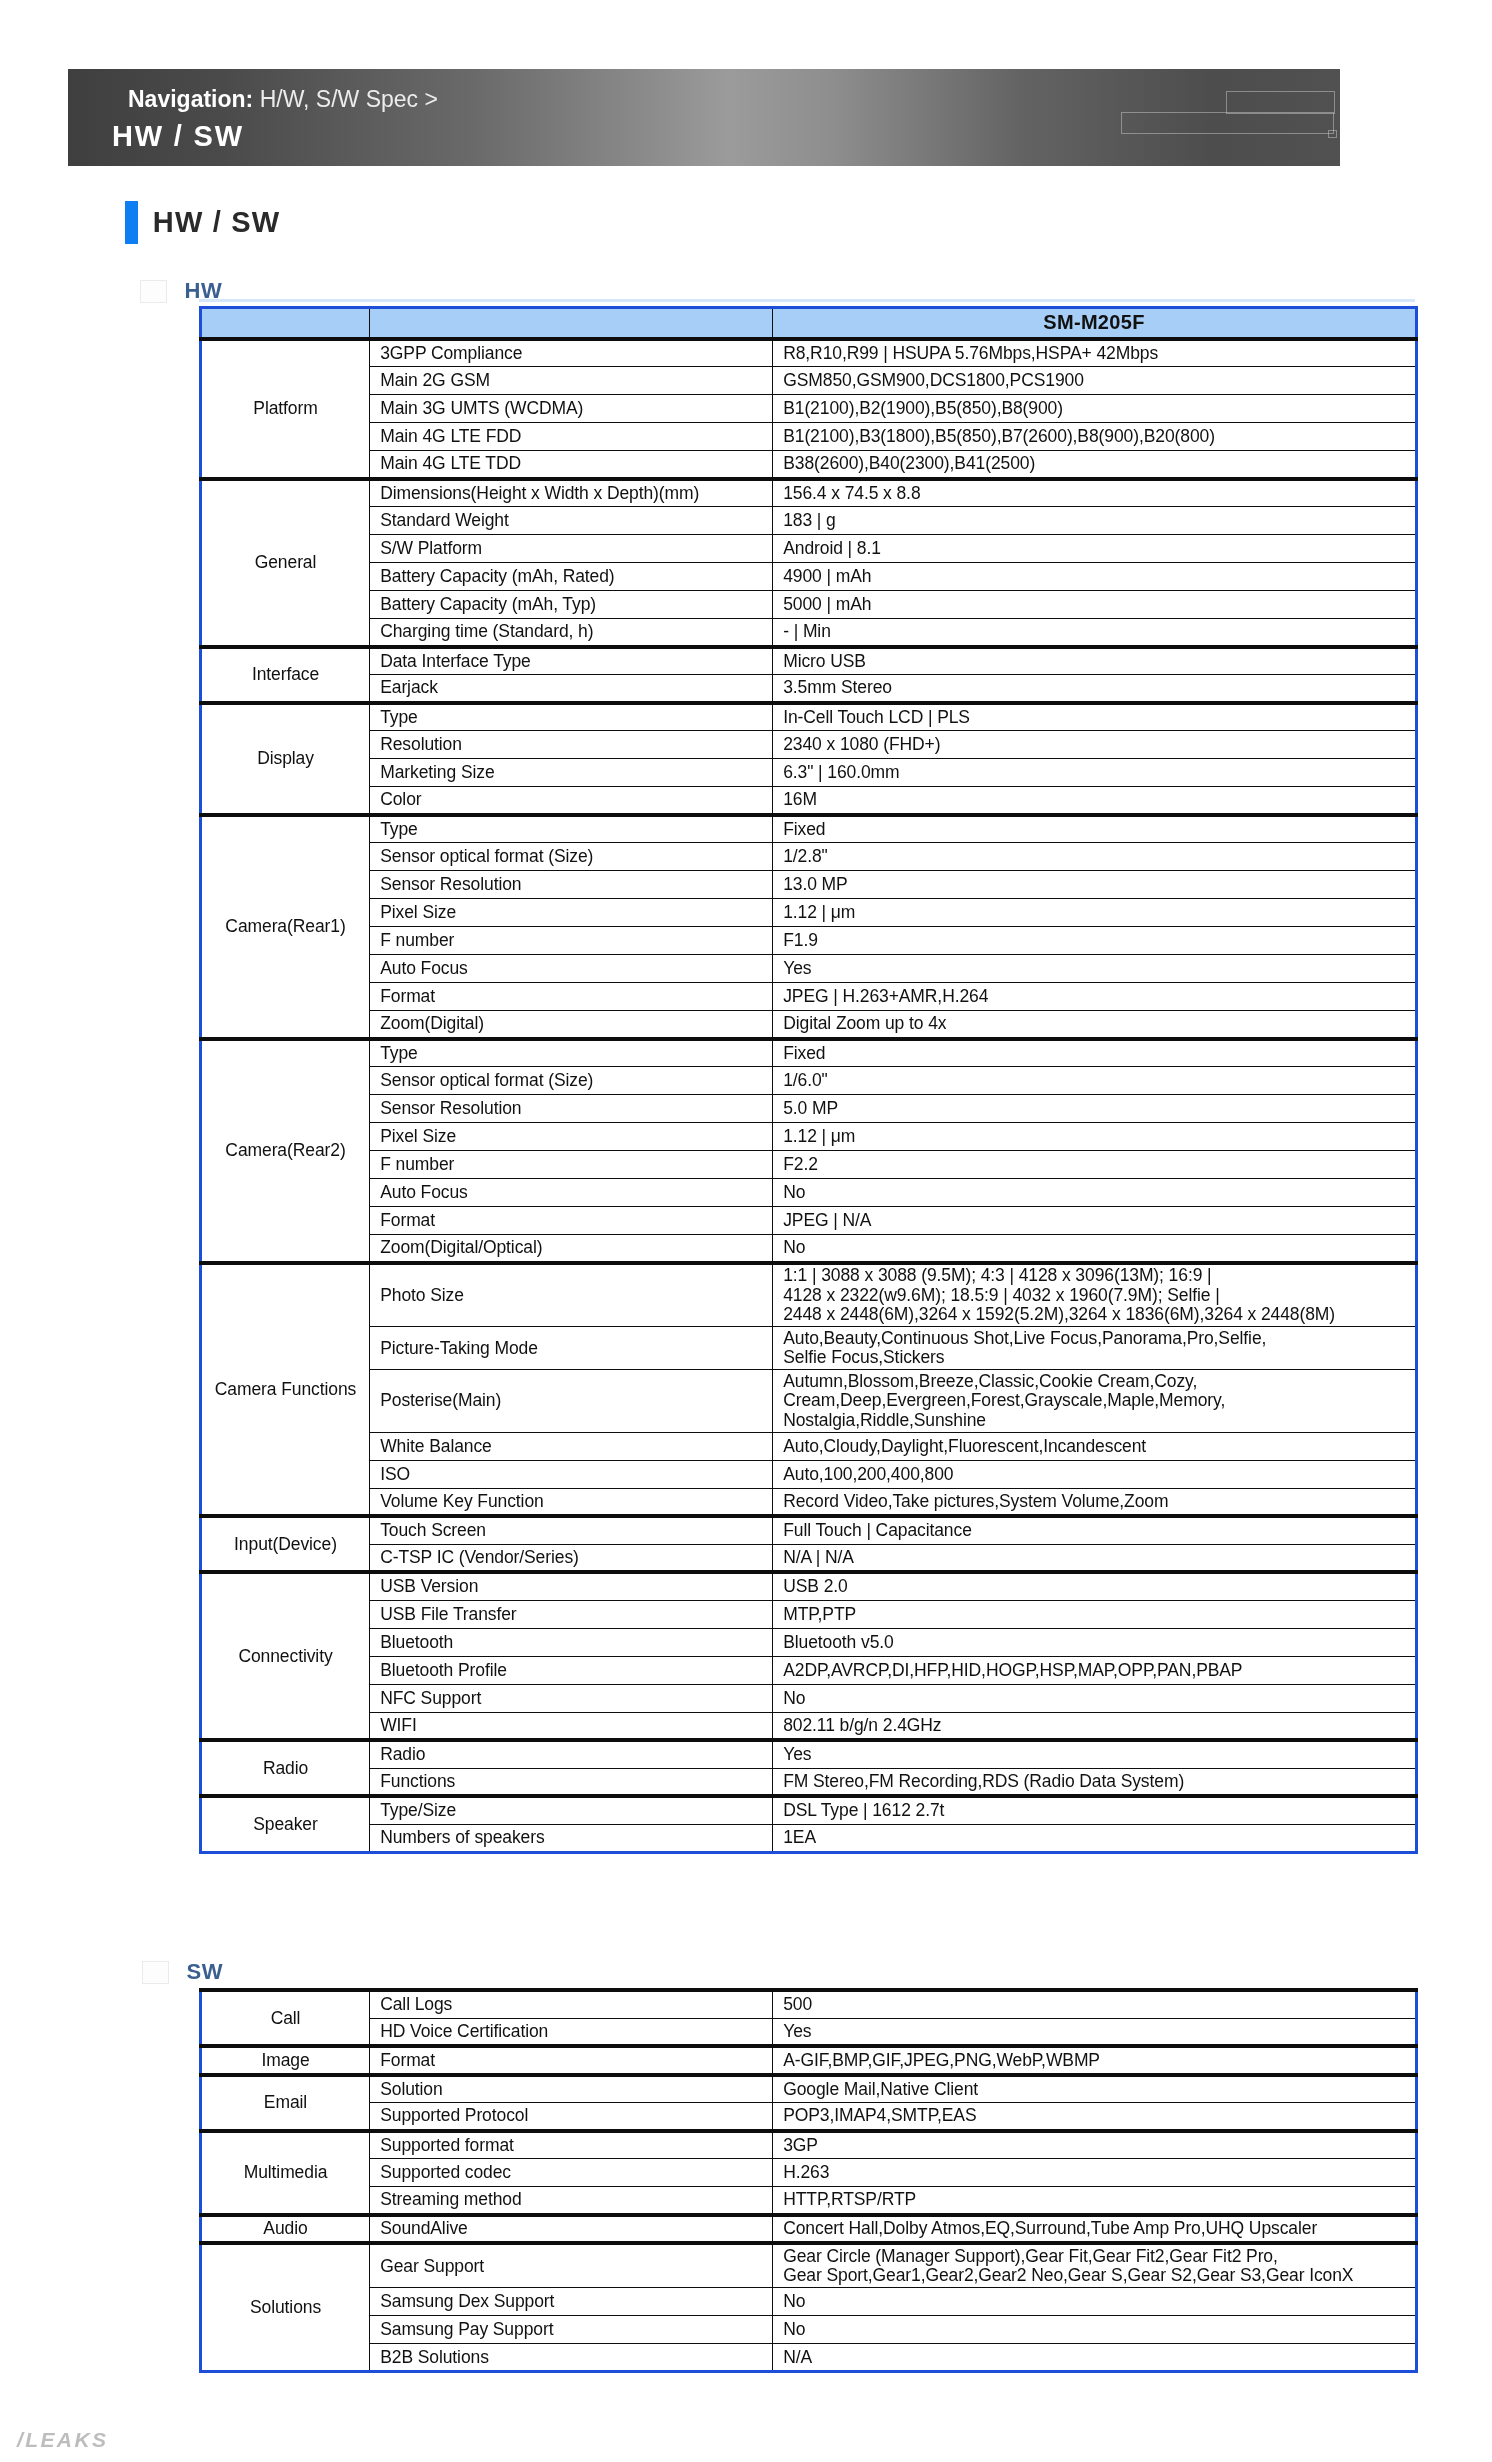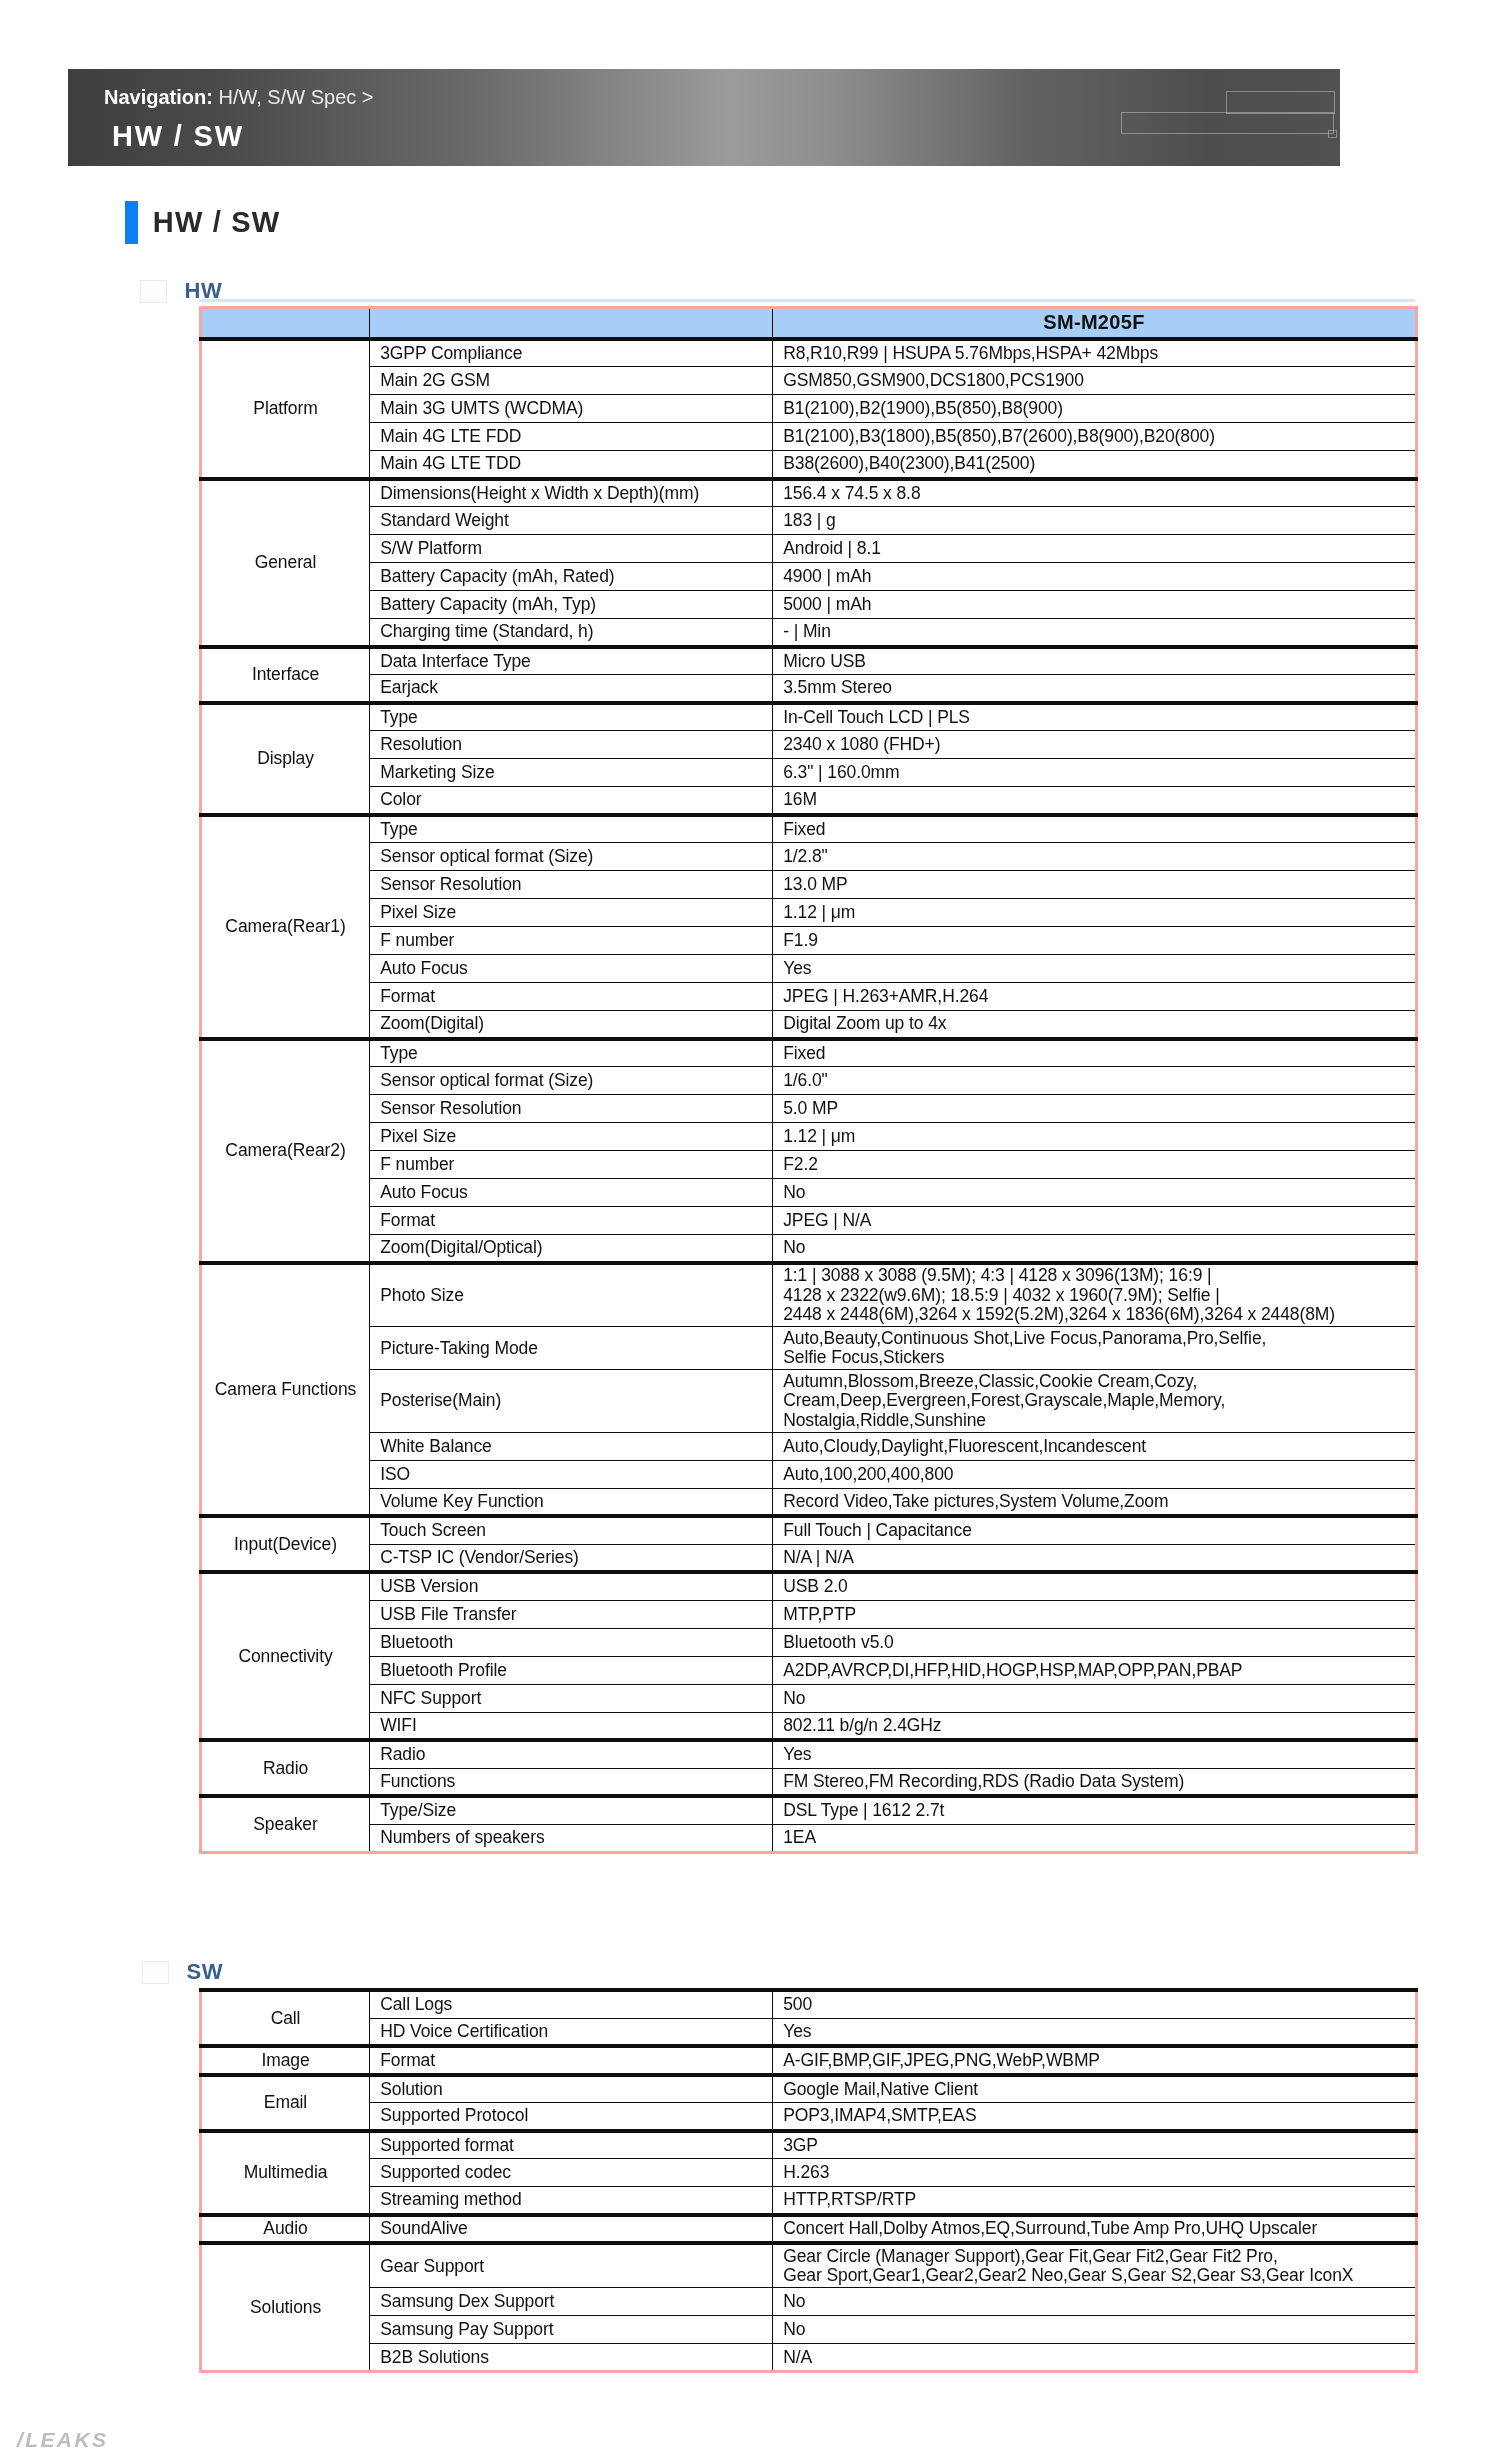--- a/index.html
+++ b/index.html
@@ -15,7 +15,7 @@
     background:linear-gradient(90deg,#3f3f3f 0%,#4a4a4a 12%,#6a6a6a 32%,#9b9b9b 52%,#8e8e8e 60%,#636363 75%,#4d4d4d 90%,#515151 100%);
   }
   .banner .nav-line {
-    position:absolute; left:36px; top:17px; font-size:20px; color:#ffffff; white-space:nowrap;
+    position:absolute; left:60px; top:17px; font-size:23px; color:#ffffff; white-space:nowrap;
   }
   .banner .nav-line .nav-label { font-weight:bold; }
   .banner .nav-line .nav-path { font-weight:normal; color:#ececec; }

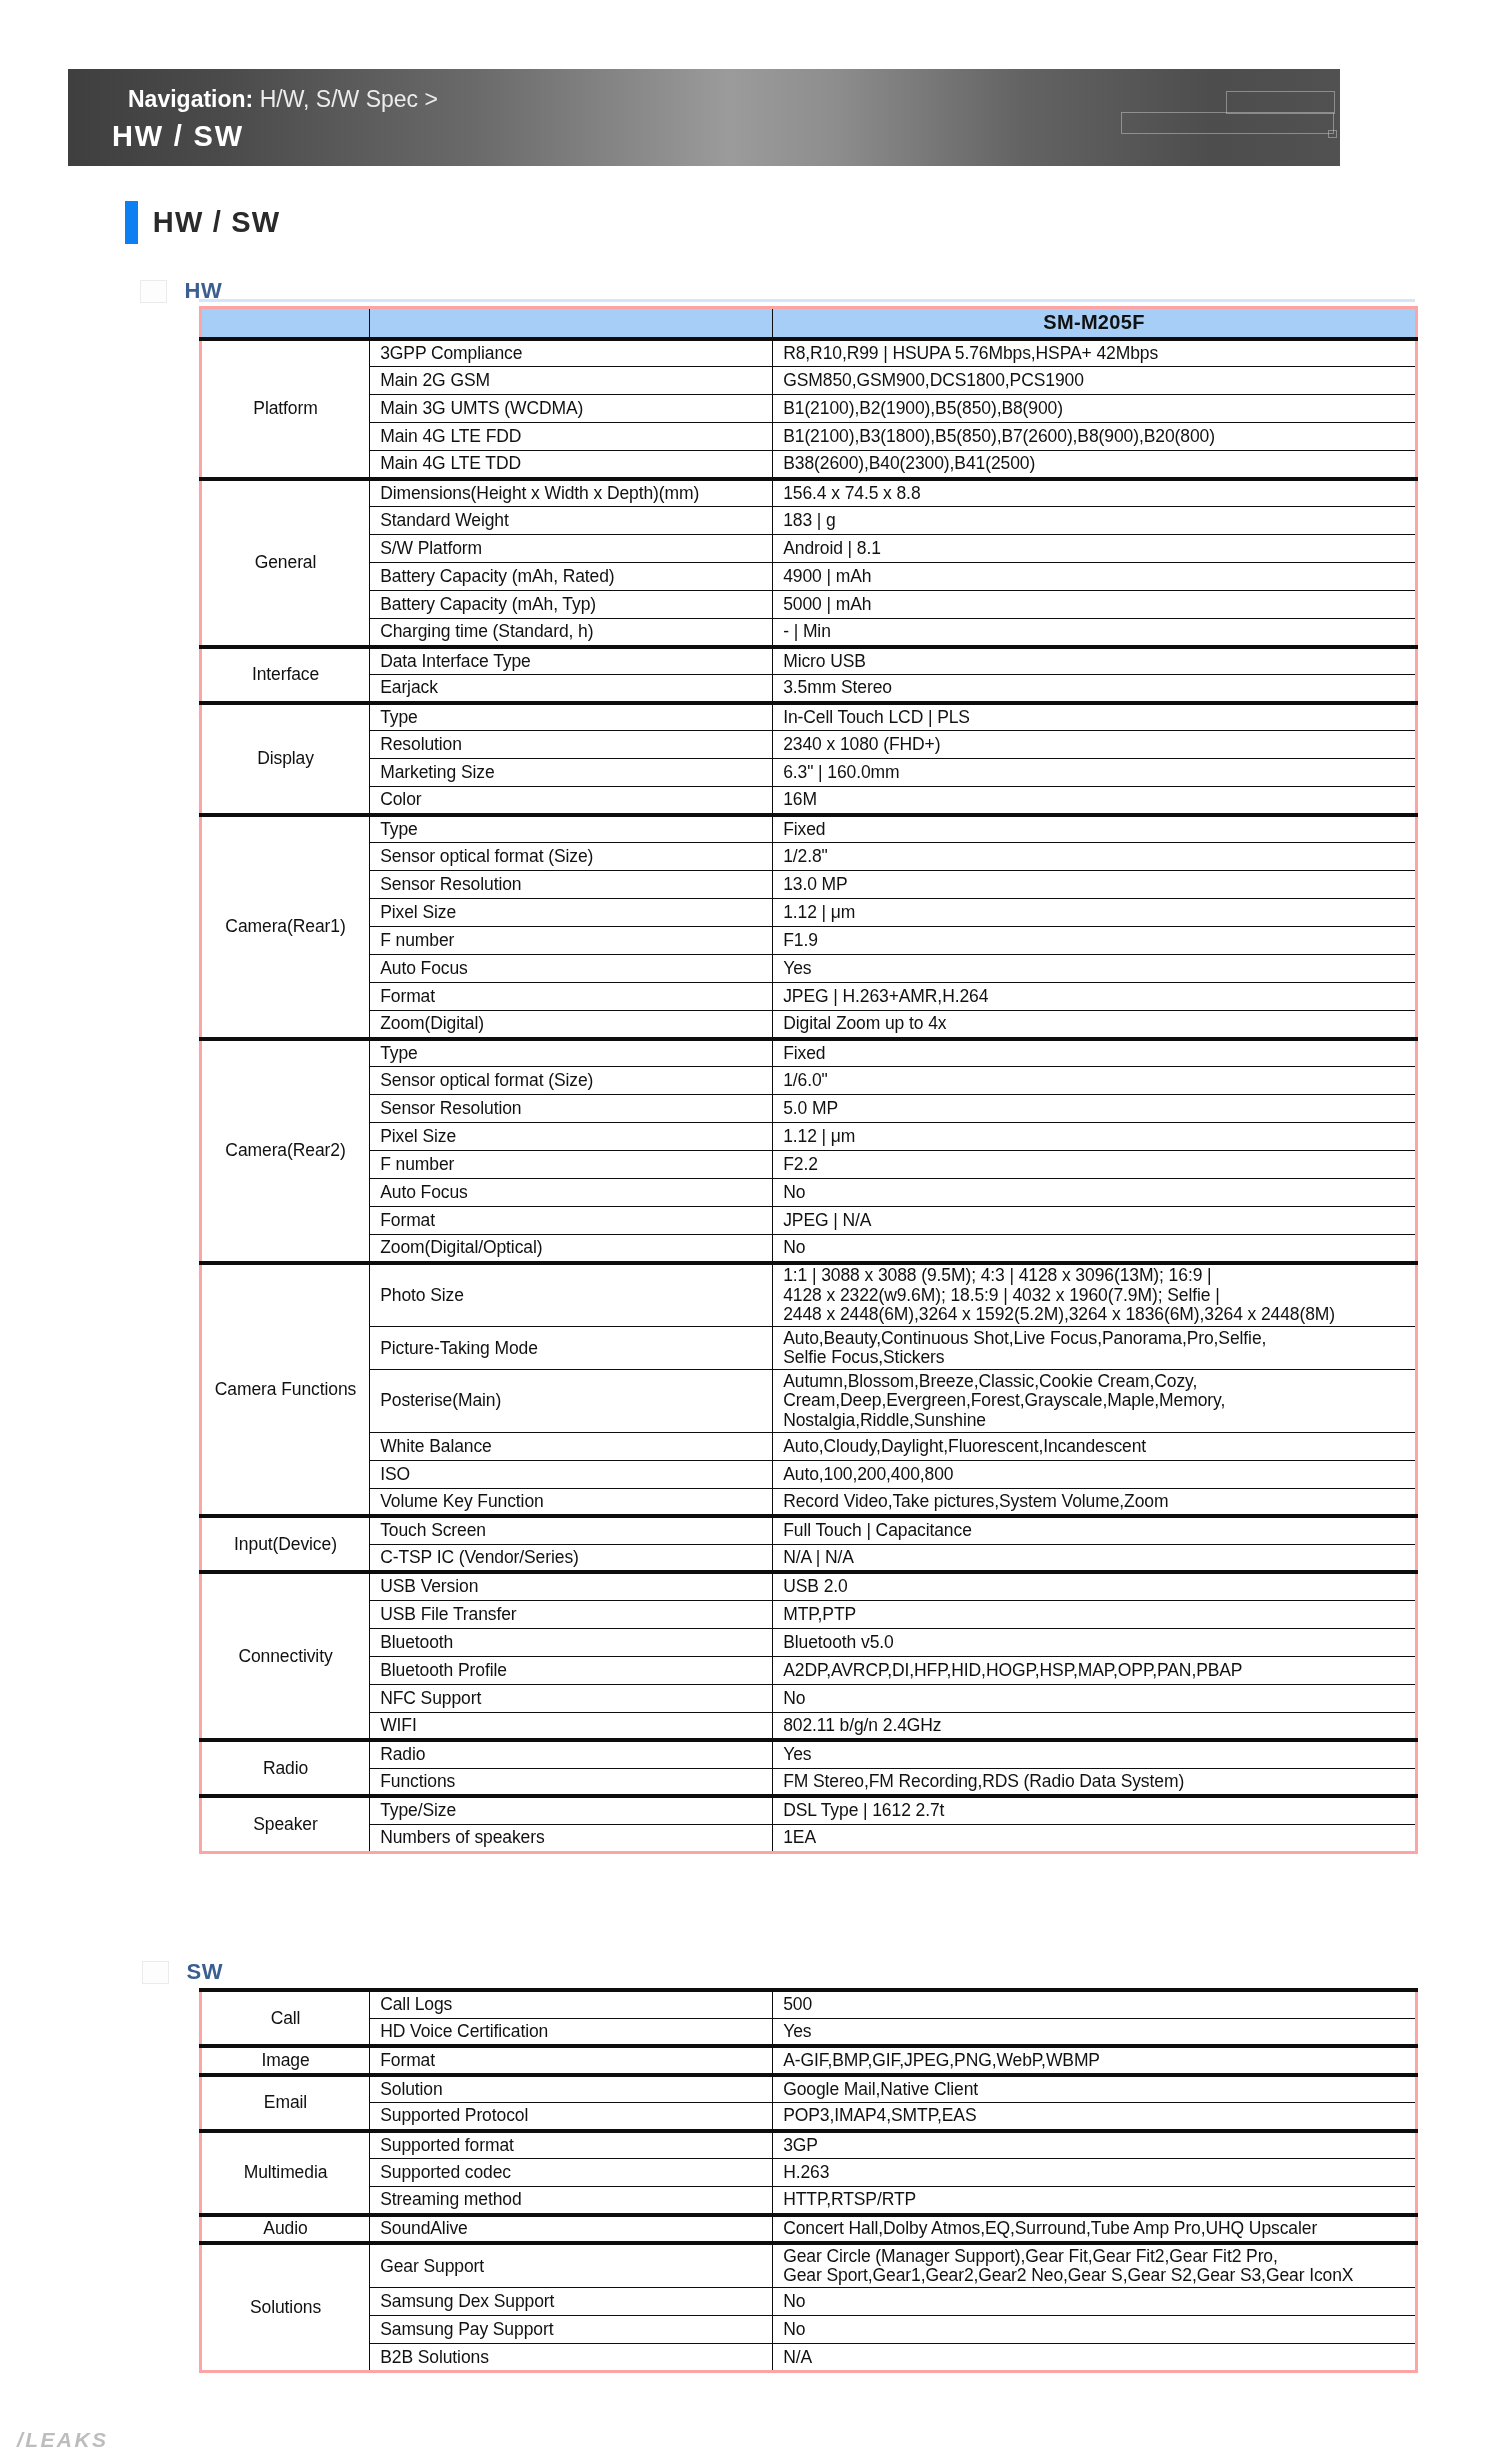--- a/index.html
+++ b/index.html
@@ -57,7 +57,7 @@
   }
   table.spec {
     border-collapse:collapse; table-layout:fixed; width:1216px;
-    border:3px solid #fca5a5; background:#ffffff;
+    border:3px solid #1d4ed8; background:#ffffff;
   }
   table.spec td {
     border:1.8px solid #0d0d0d; font-size:17.5px; letter-spacing:-0.1px;

